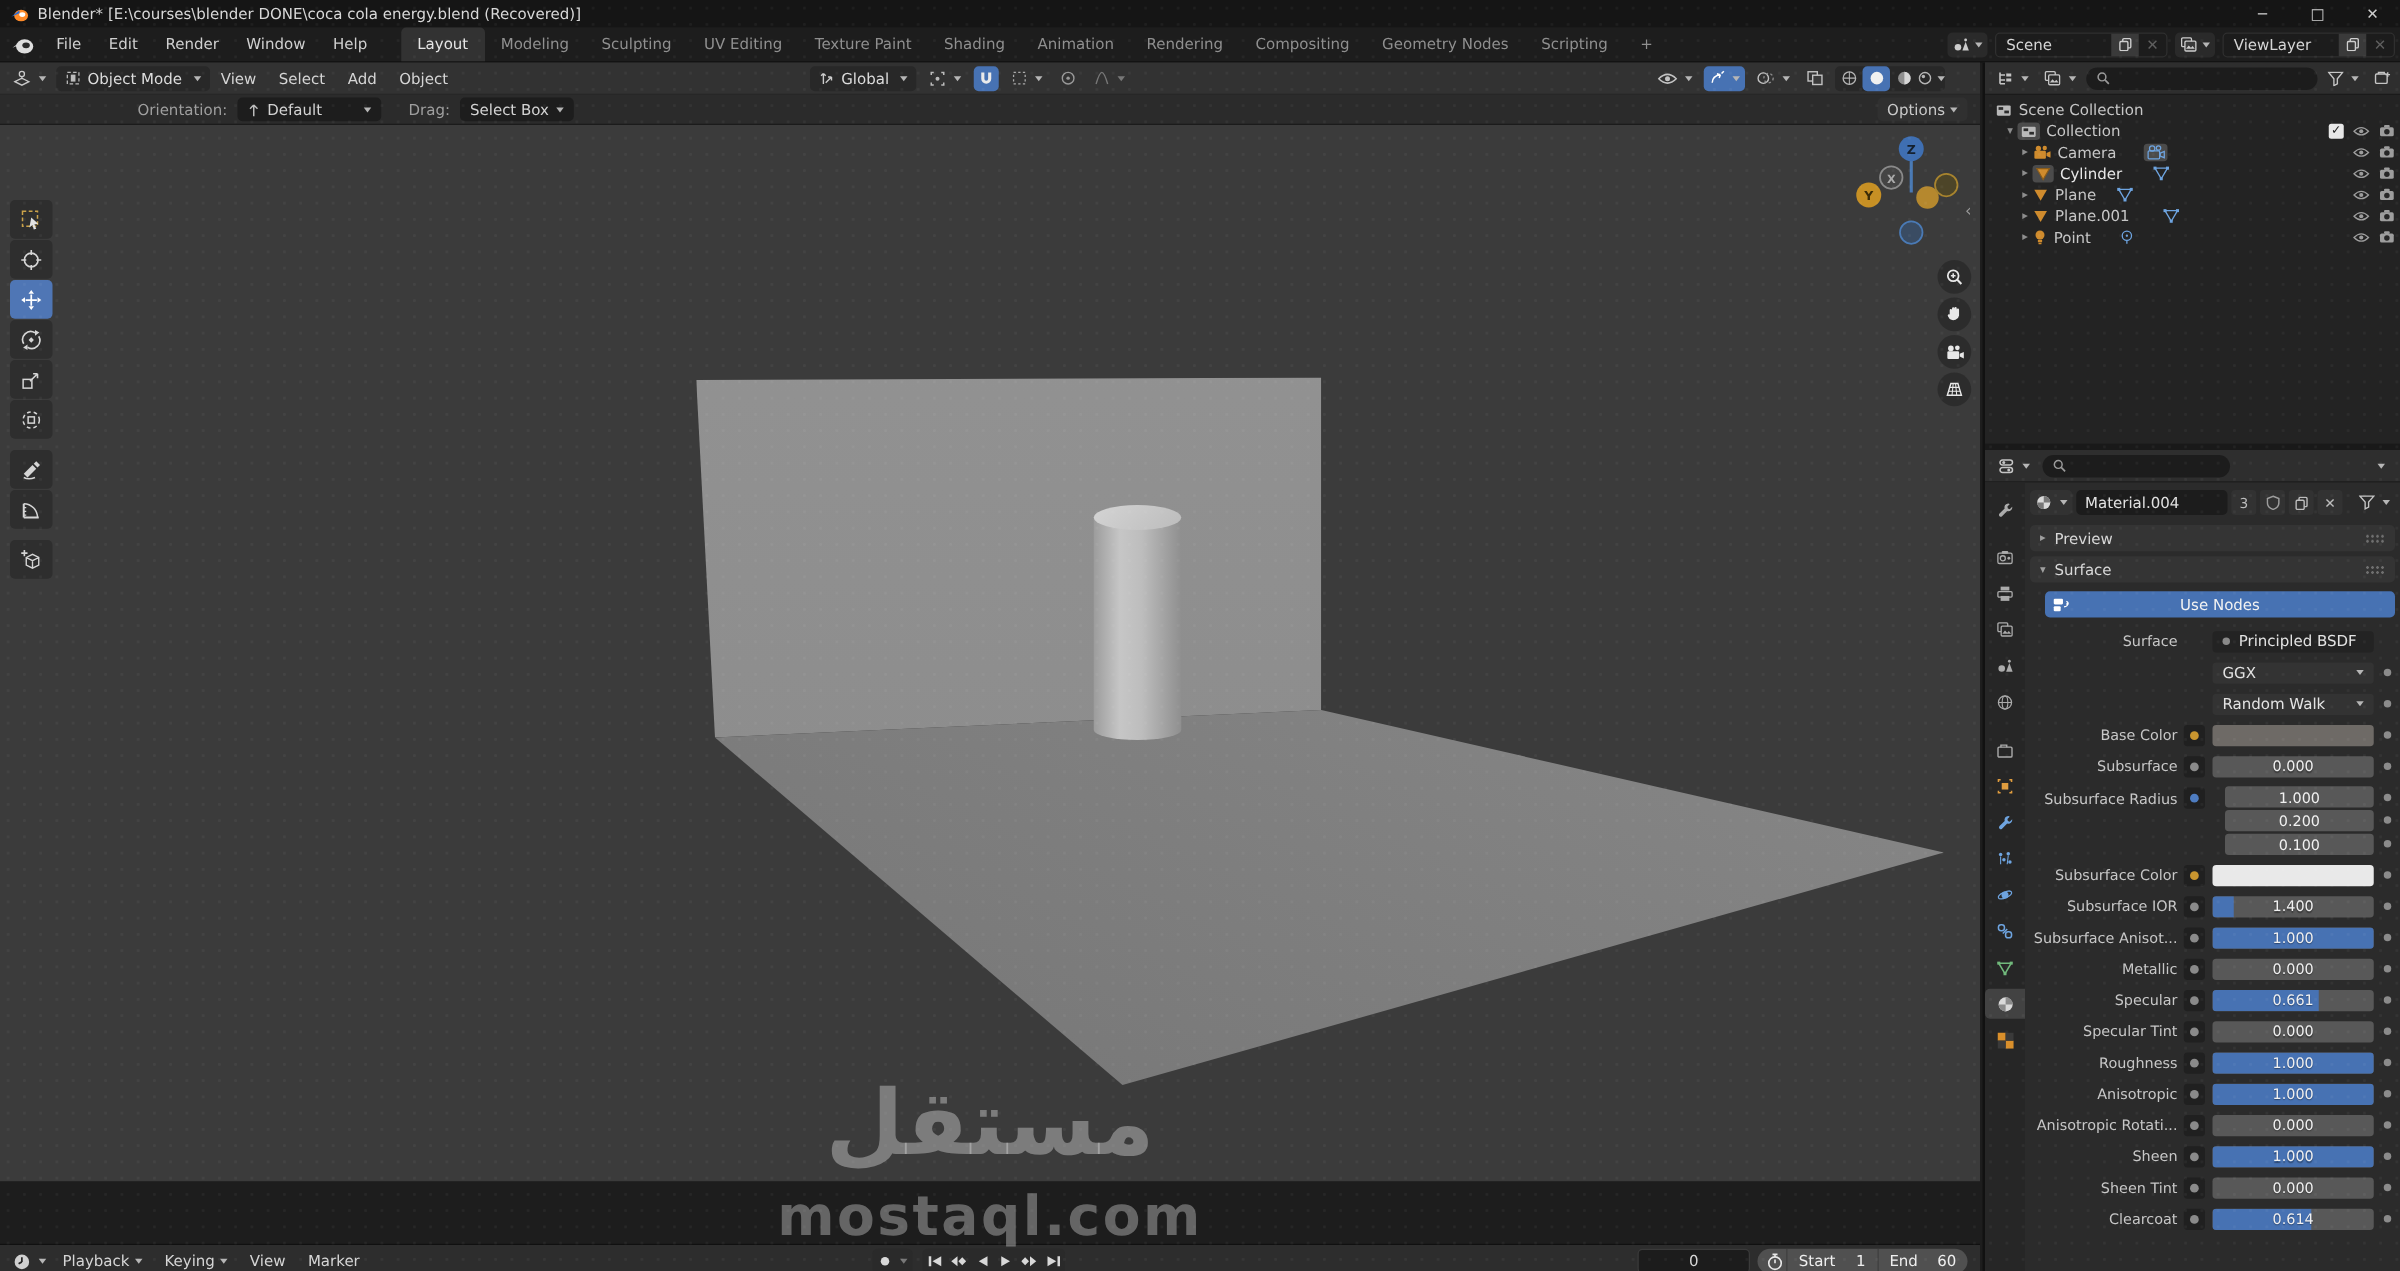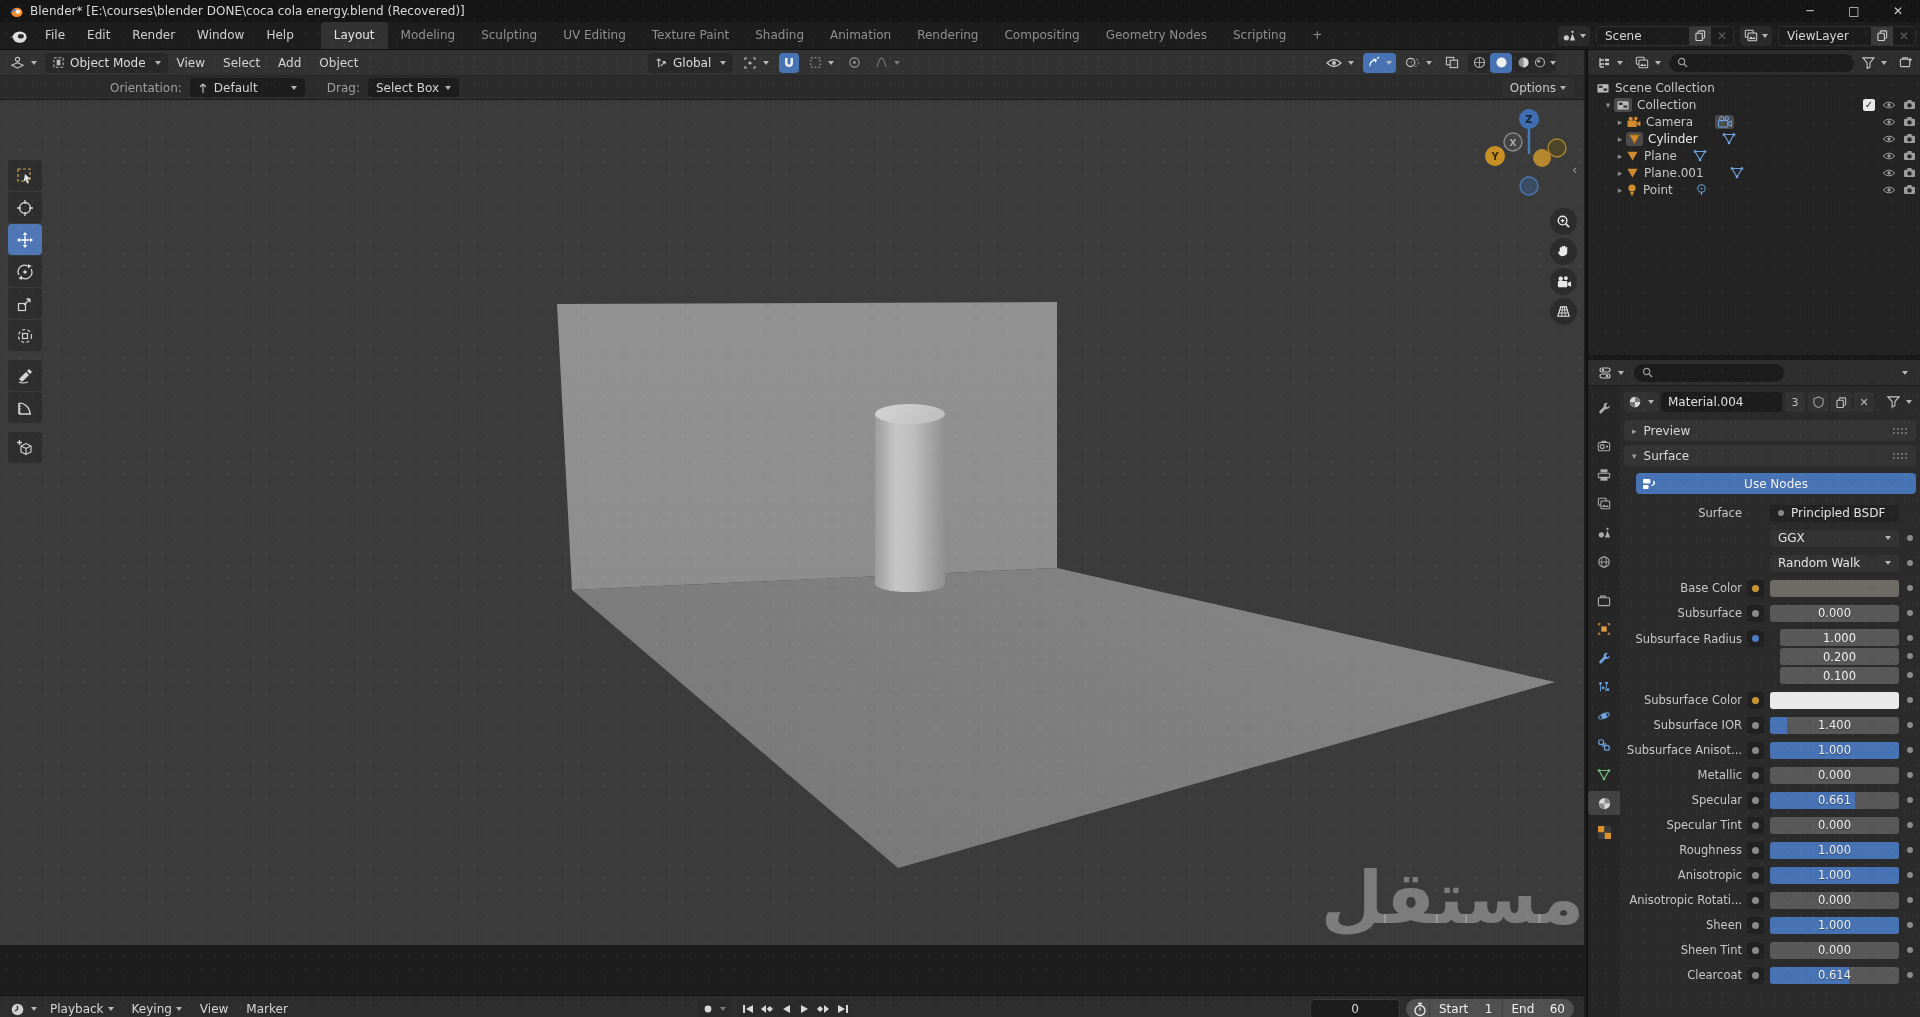--- a/index.html
+++ b/index.html
@@ -175,7 +175,7 @@
   #watermark { position:absolute; inset:0; pointer-events:none; z-index:50;
     background-image:radial-gradient(rgba(255,255,255,.045) 1px, transparent 1.3px);
     background-size:13px 13px; }
-  #wm-ar { position:absolute; left:0; right:336px; top:856px; text-align:right; font-size:72px;
+  #wm-ar { position:absolute; left:0; right:336px; top:856px; text-align:center; font-size:72px;
     color:rgba(215,215,215,.42); font-weight:bold; }
   #wm-en { position:absolute; left:0; right:336px; top:948px; text-align:center; font-size:44px;
     color:rgba(190,190,190,.45); font-weight:bold; letter-spacing:2px; }

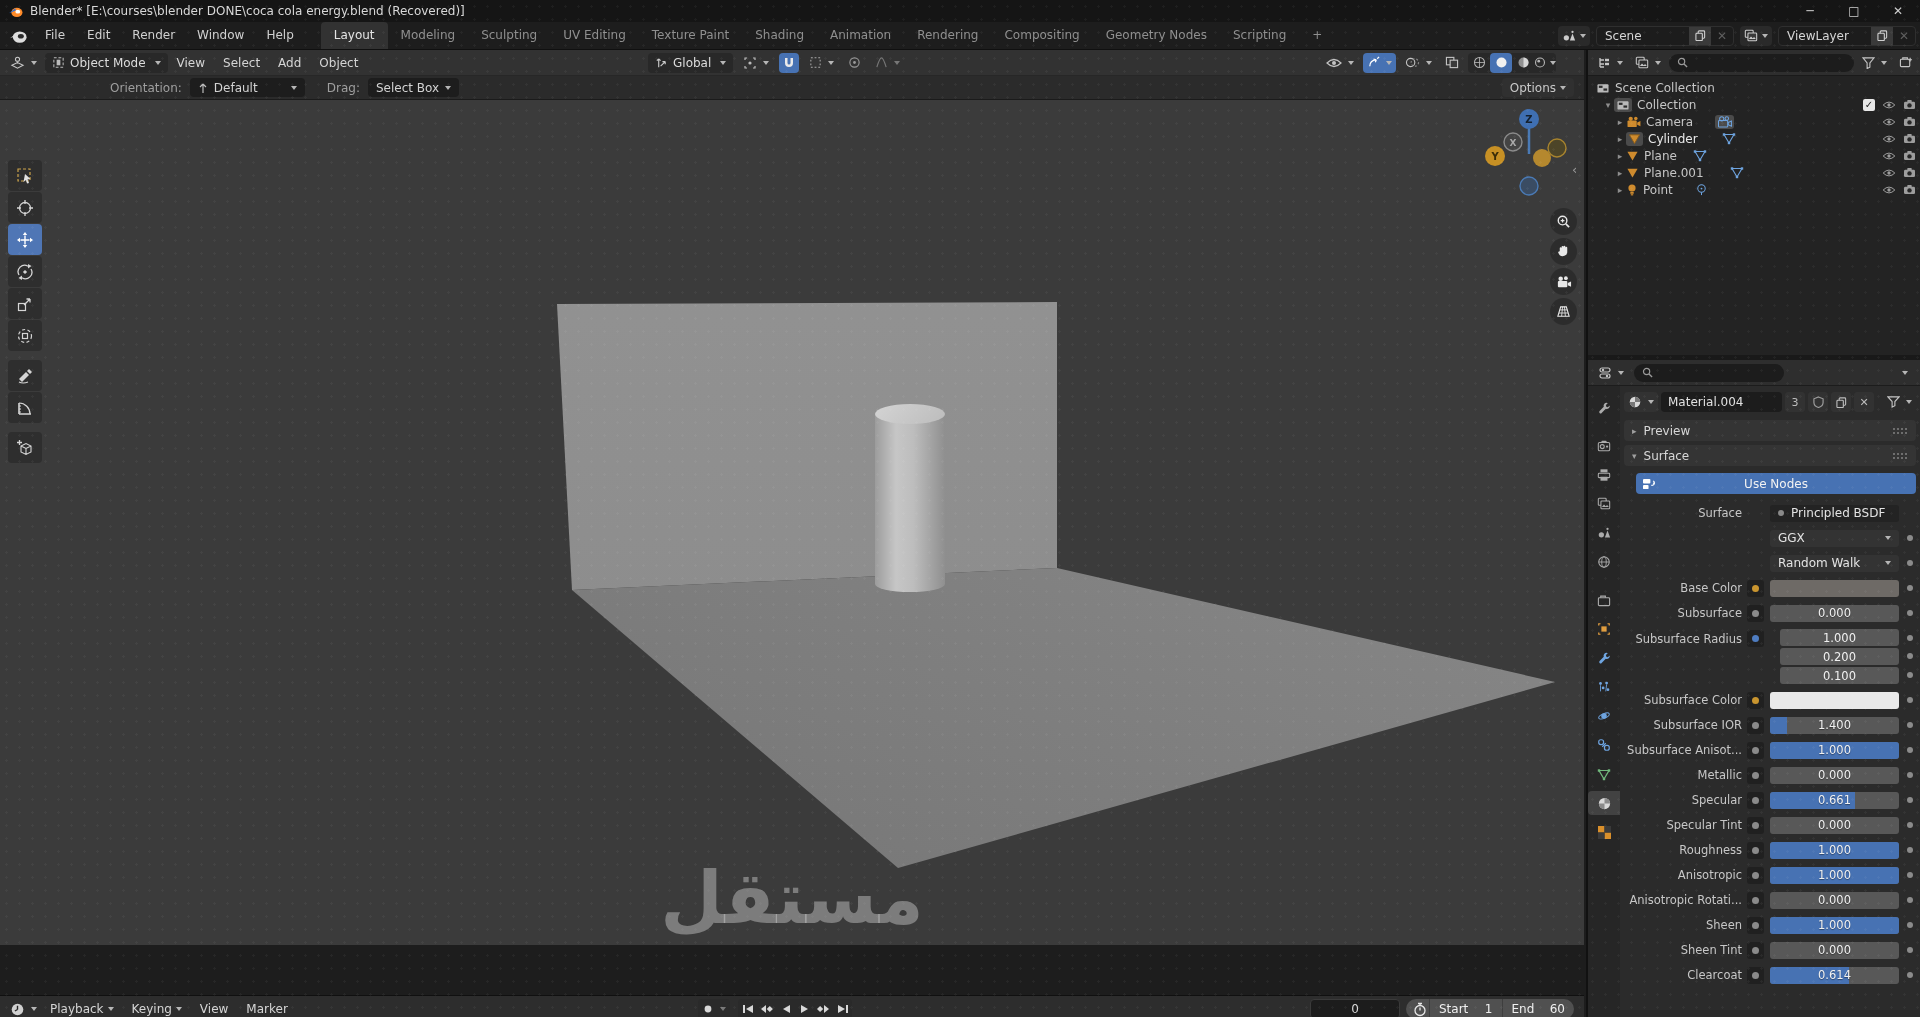--- a/index.html
+++ b/index.html
@@ -1204,6 +1204,7 @@
 
 <div id="watermark">
   <div id="wm-ar">مستقل</div>
+  <div id="wm-en">mostaql.com</div>
 </div>
 
 </body></html>

